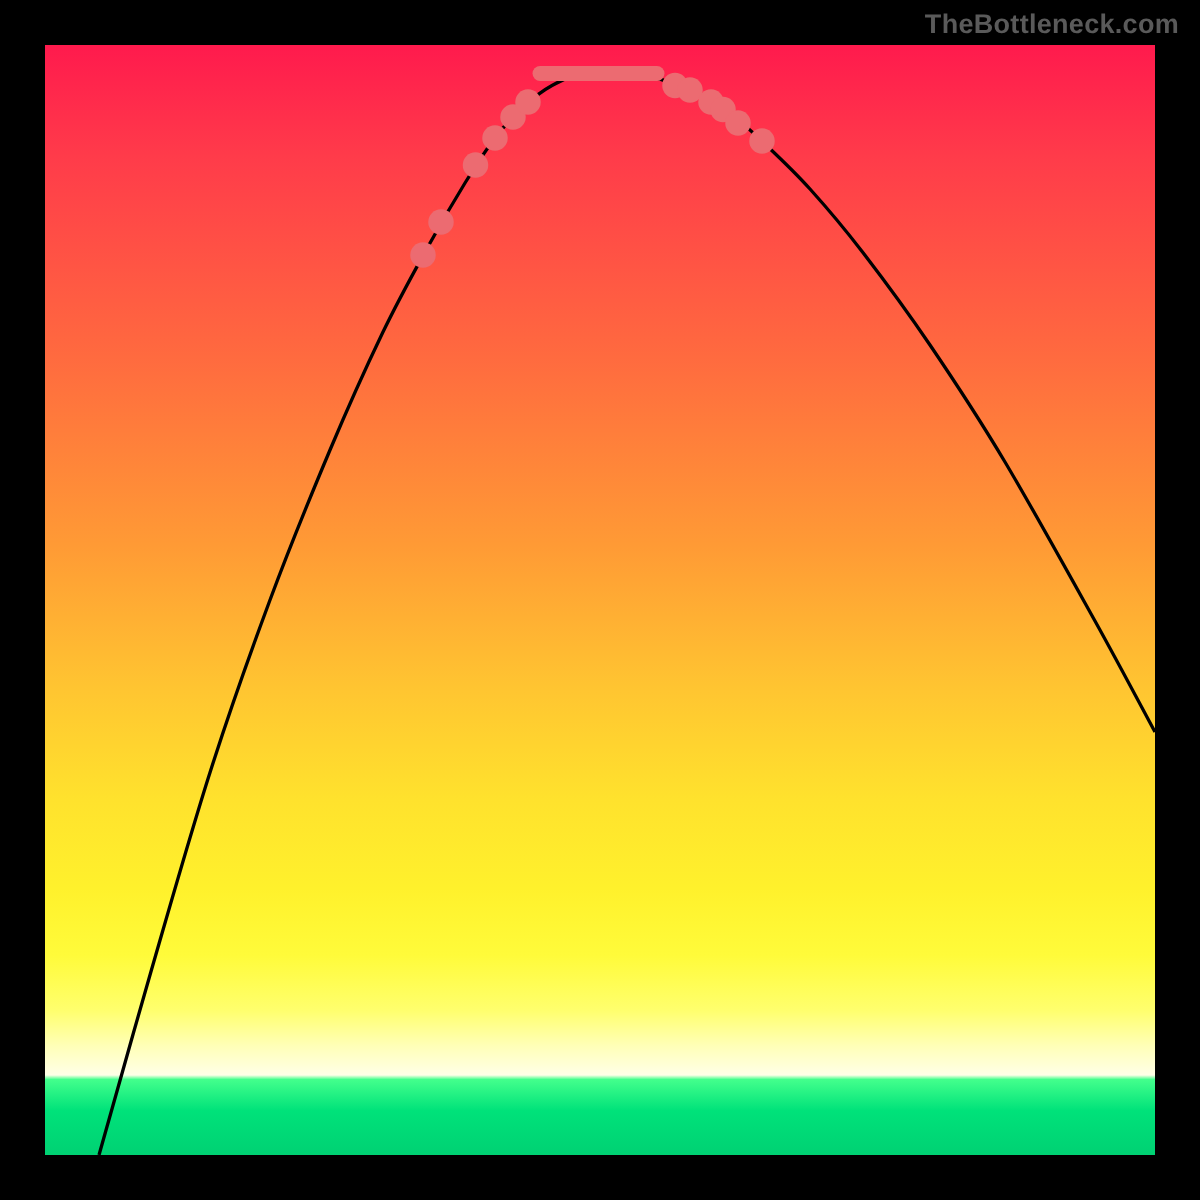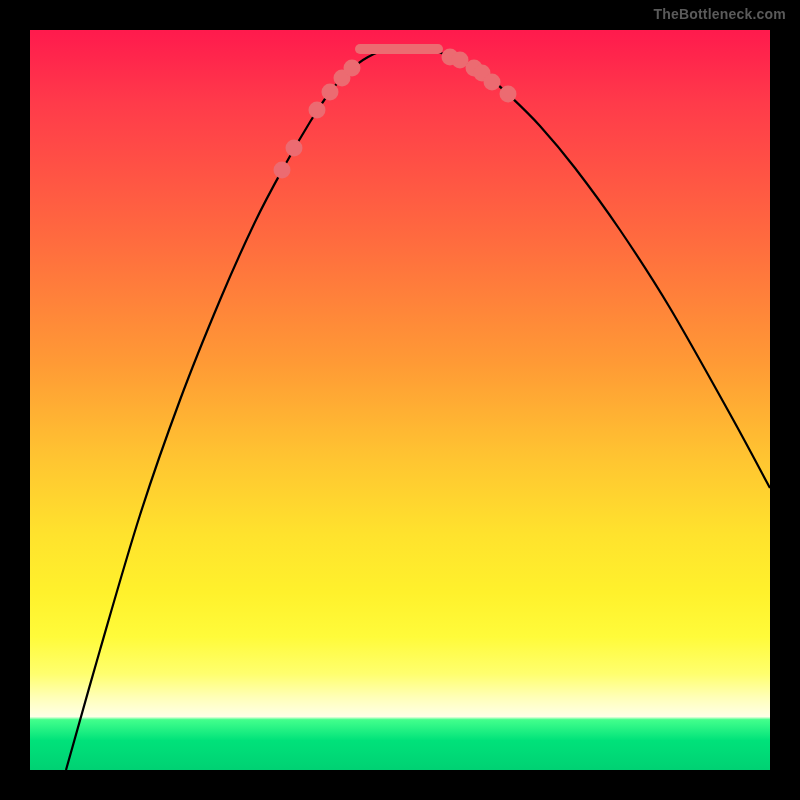--- a/index.html
+++ b/index.html
@@ -47,7 +47,7 @@
     top: 6px;
     right: 14px;
     color: #5a5a5a;
-    font-size: 14px;
+    font-size: 18px;
     font-weight: 600;
     letter-spacing: 0.2px;
     user-select: none;

